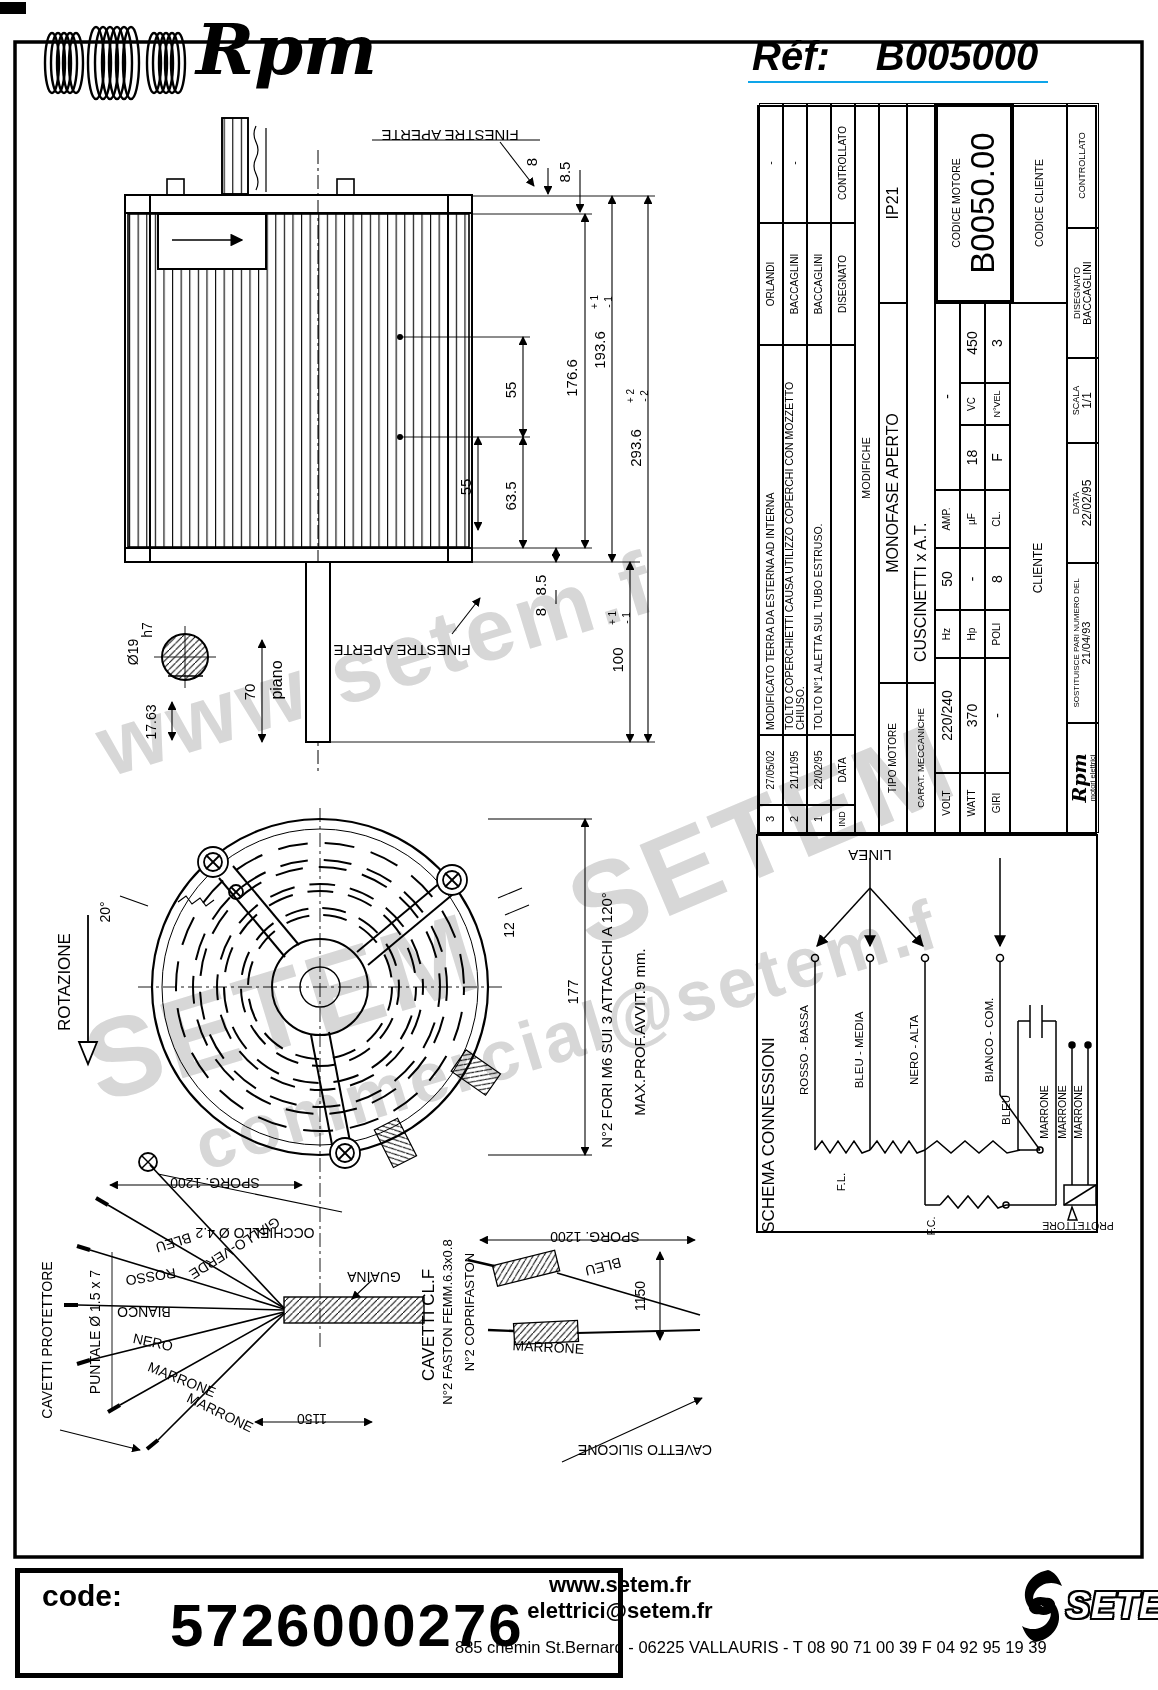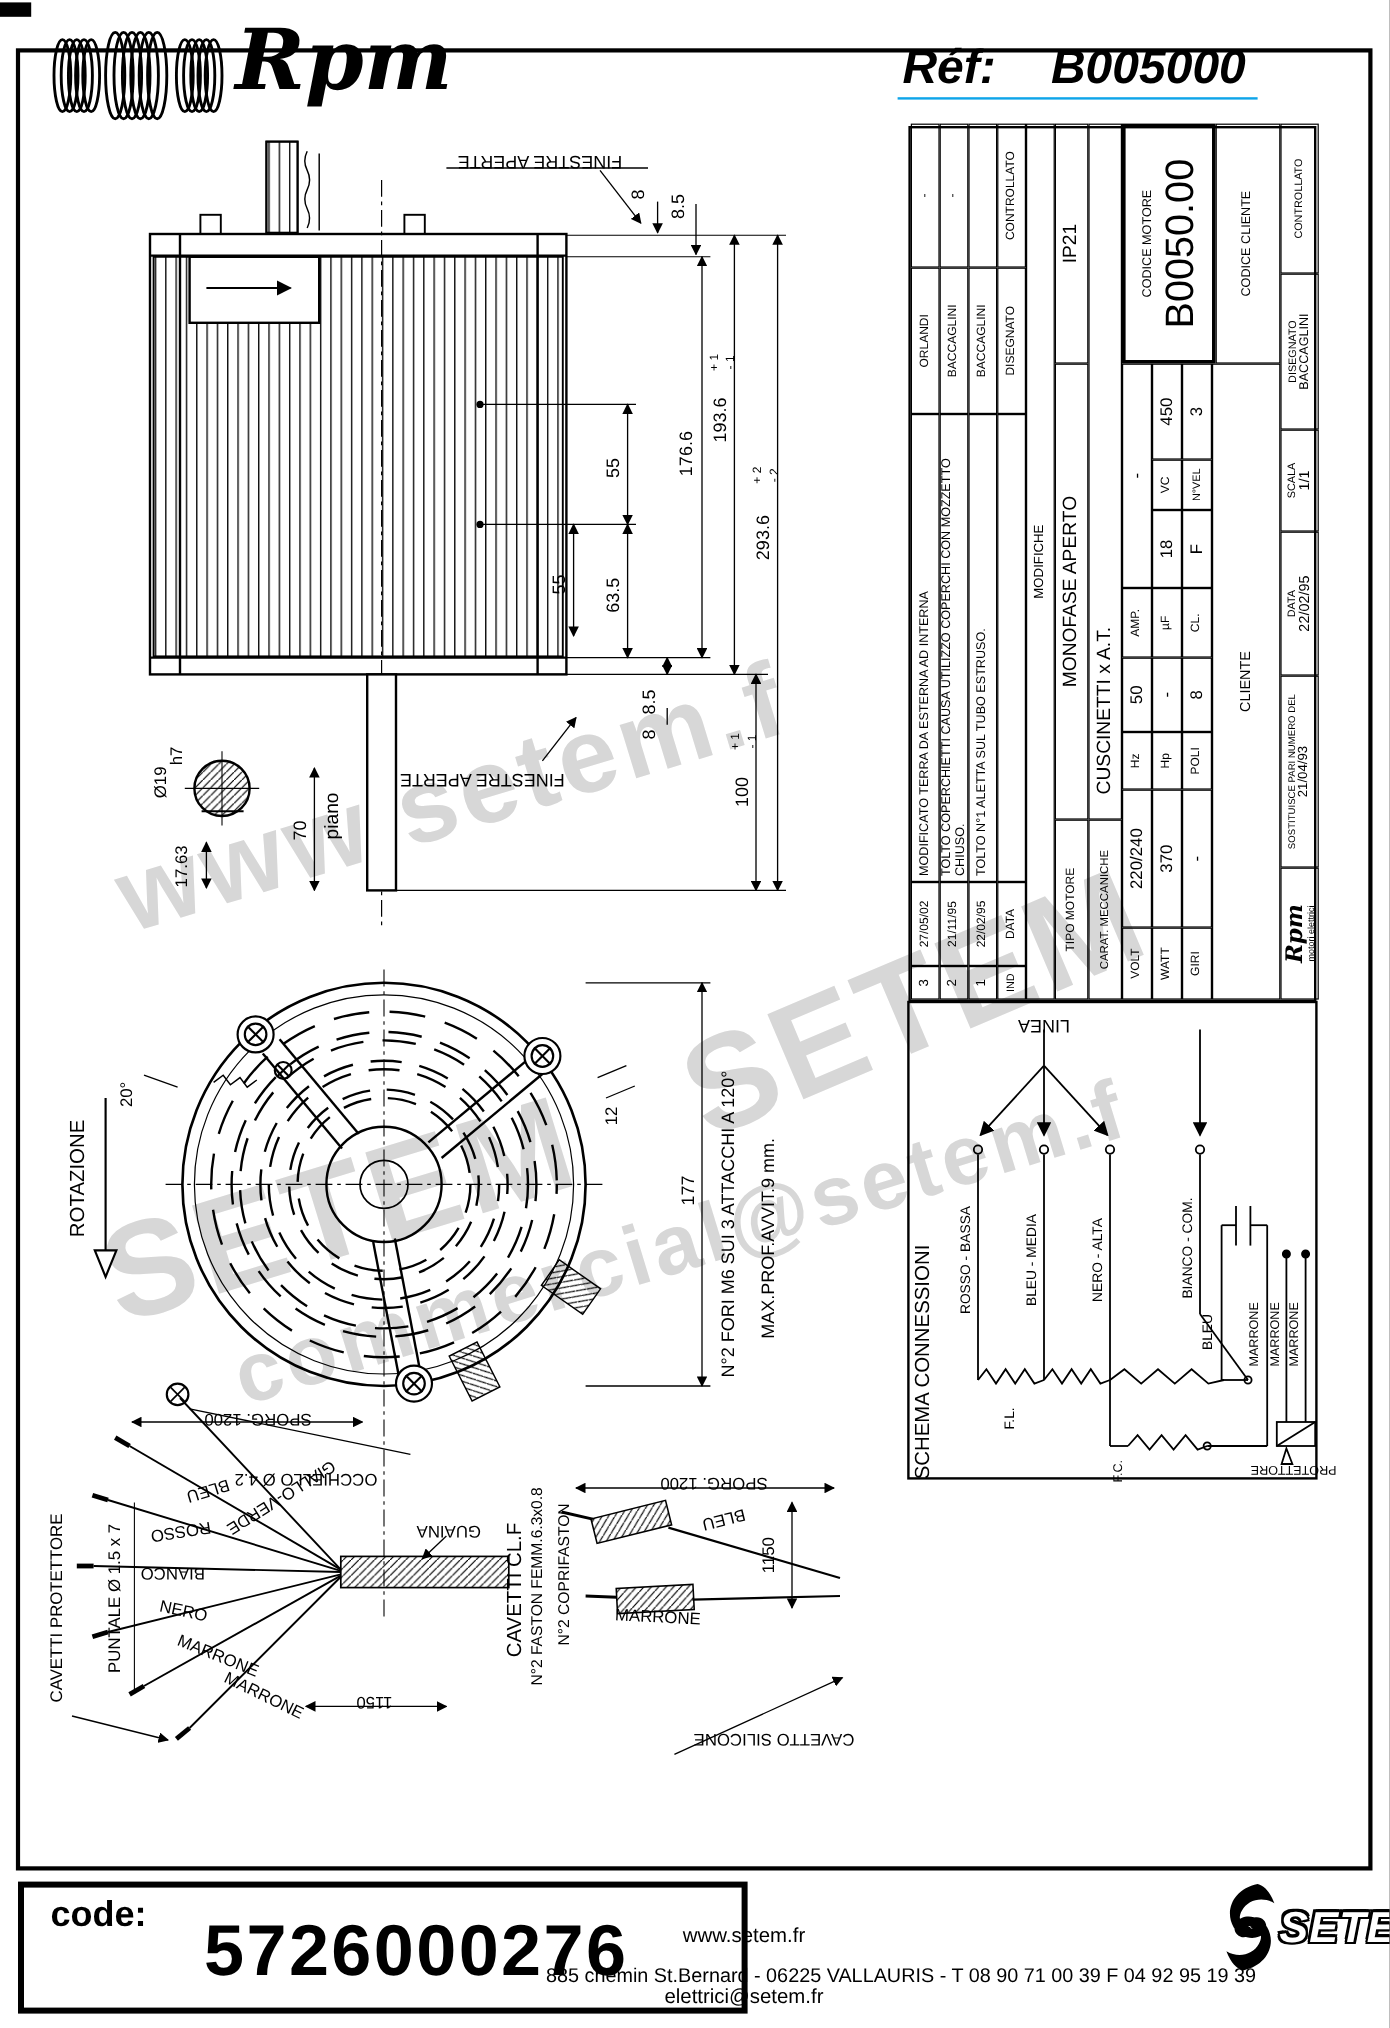--- a/index.html
+++ b/index.html
@@ -30,7 +30,7 @@
   .codebox .cl{position:absolute;left:22px;top:6px;font-size:30px;font-weight:bold;}
   .codebox .cv{position:absolute;left:150px;top:18px;font-size:60px;font-weight:bold;letter-spacing:2px;}
   .fcenter{position:absolute;left:430px;top:1572px;width:380px;z-index:3;text-align:center;}
-  .fcenter .w{font-size:17px;font-weight:normal;margin-top:31px;}
+  .fcenter .w{font-size:22px;font-weight:bold;}
   .faddr{position:absolute;left:455px;top:1638px;width:600px;z-index:3;font-size:16.5px;white-space:nowrap;}
   .setemlogo{position:absolute;left:1018px;top:1566px;z-index:3;display:flex;align-items:center;}
   .setemtxt{font-size:36px;font-weight:bold;font-style:italic;letter-spacing:1px;color:#fff;

